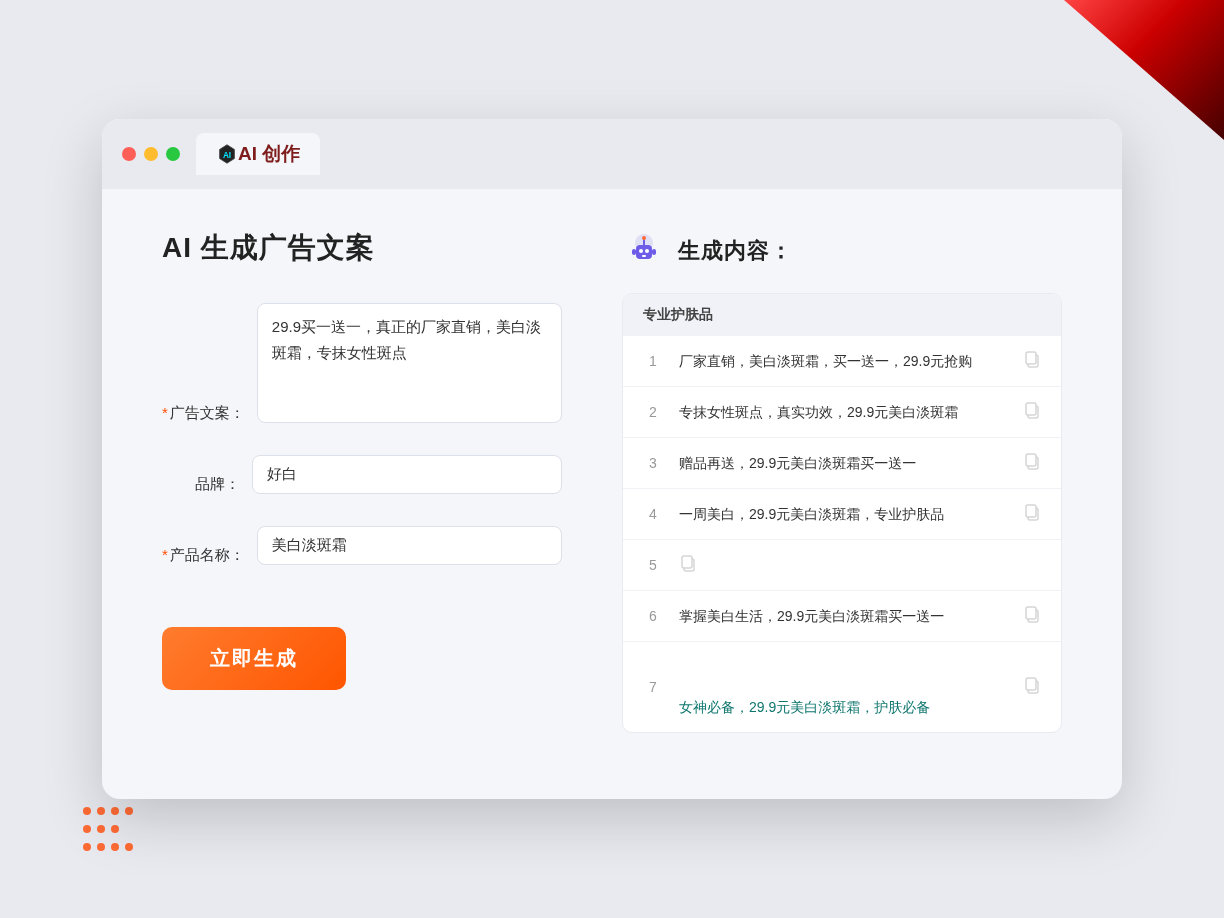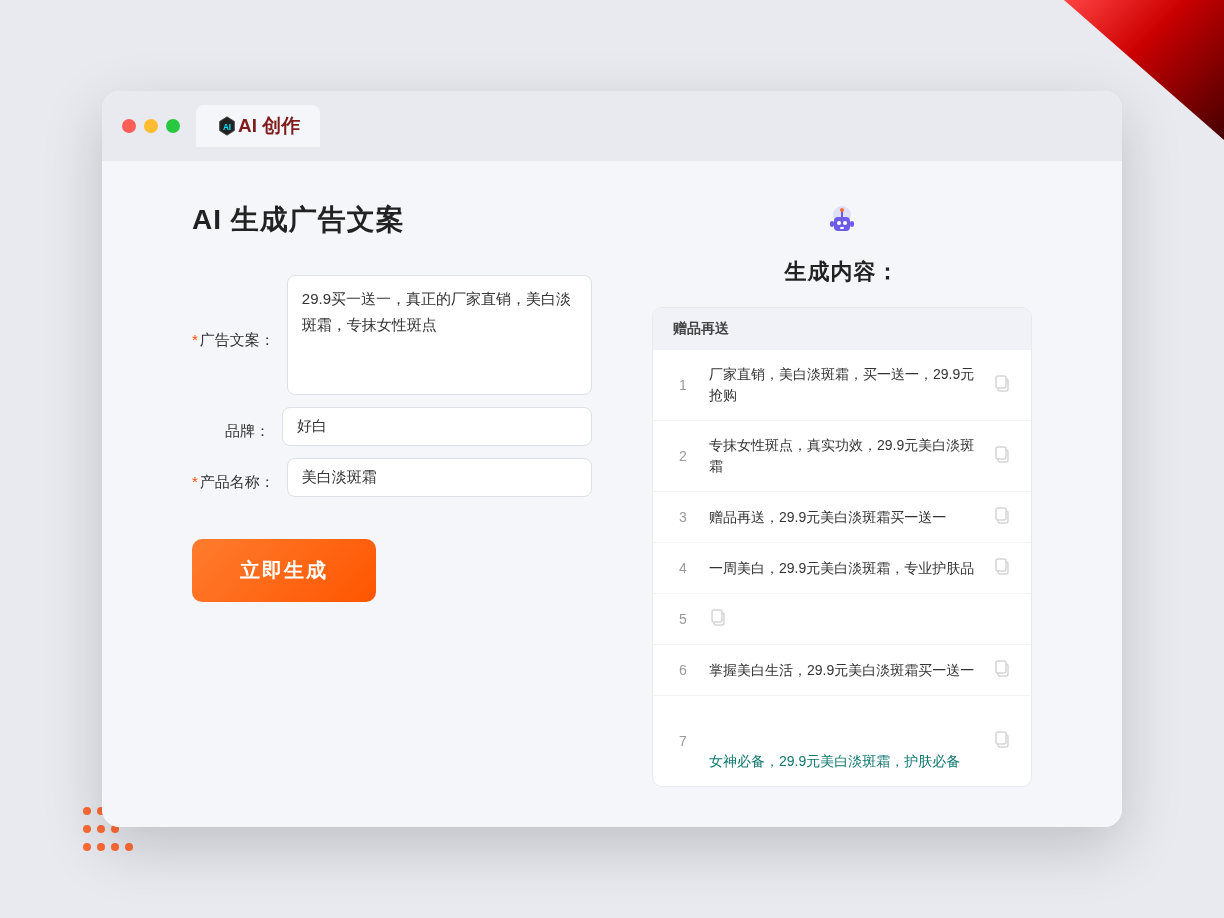--- a/index.html
+++ b/index.html
@@ -102,7 +102,7 @@
     
     .browser-content {
       background: #f4f6fa;
-      padding: 40px 90px;
+      padding: 40px 60px;
       display: flex;
       gap: 60px;
     }

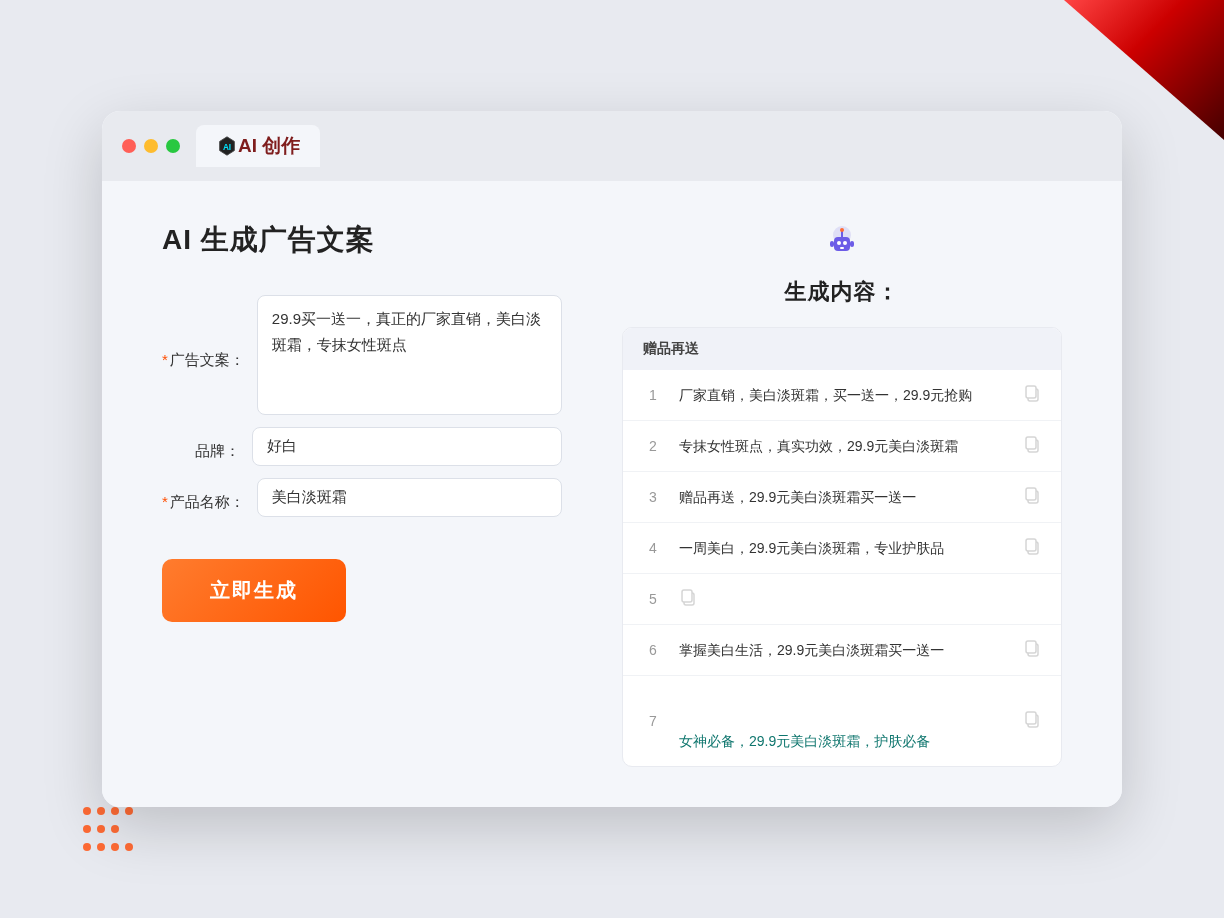--- a/index.html
+++ b/index.html
@@ -182,7 +182,6 @@
       align-items: center;
       gap: 12px;
       margin-bottom: 20px;
-      flex-direction: column;
     }
 
     .robot-icon {

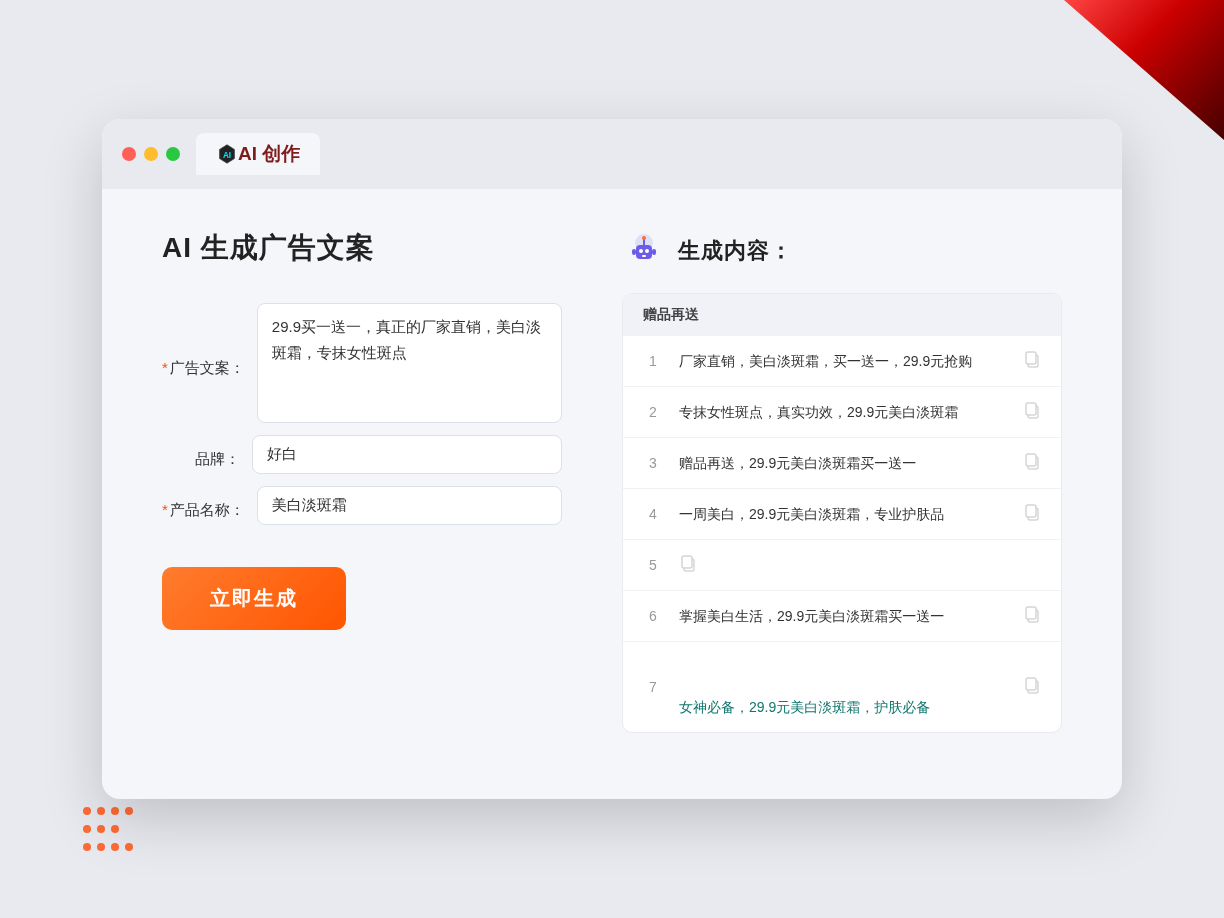--- a/index.html
+++ b/index.html
@@ -320,7 +320,7 @@
       </div>
 
       <div class="result-table">
-        <div class="result-table-header">赠品再送</div>
+        <div class="result-table-header">专业护肤品</div>
 
         <div id="result-rows">
             <div class="result-row">

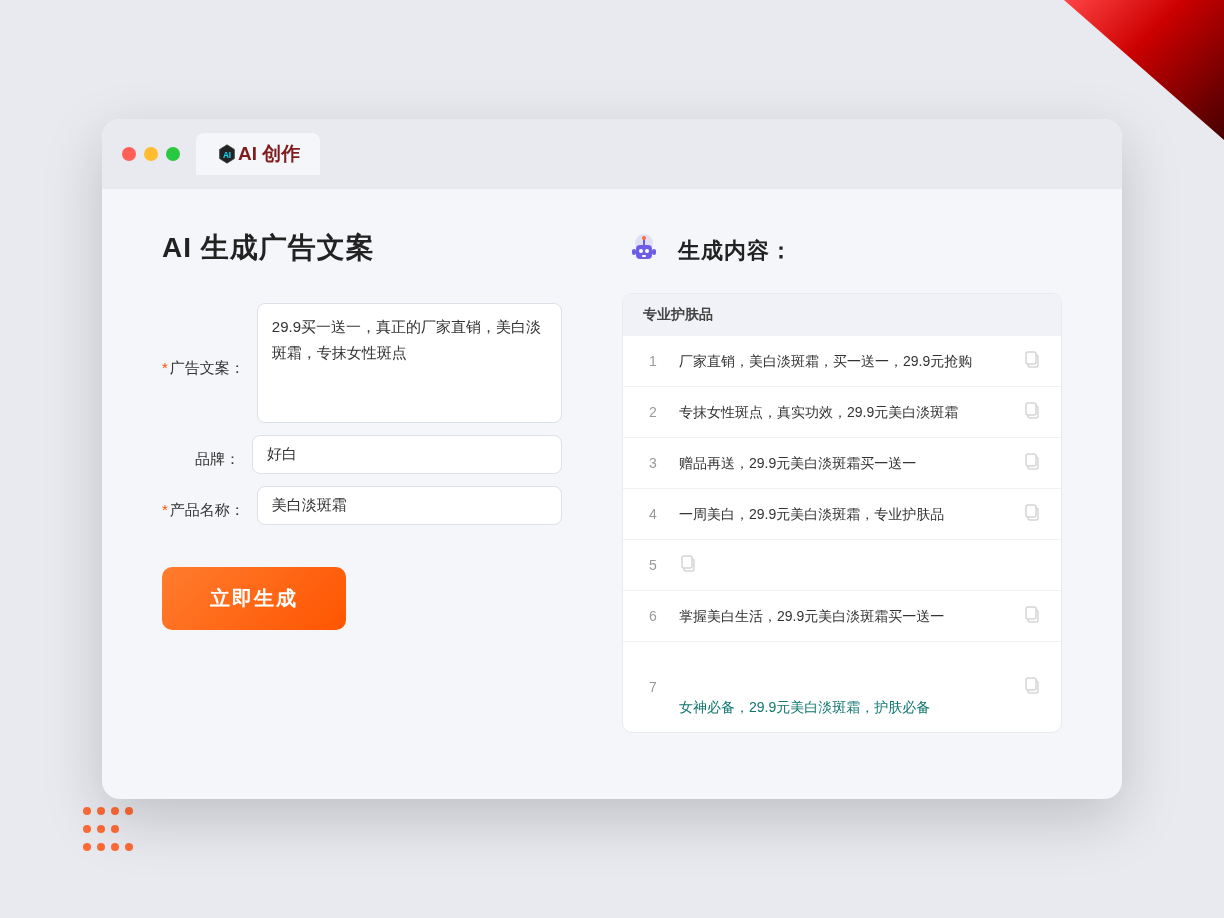--- a/index.html
+++ b/index.html
@@ -122,8 +122,8 @@
 
     .form-group {
       display: flex;
-      align-items: center;
-      margin-bottom: 12px;
+      align-items: flex-end;
+      margin-bottom: 32px;
     }
 
     .form-label {

